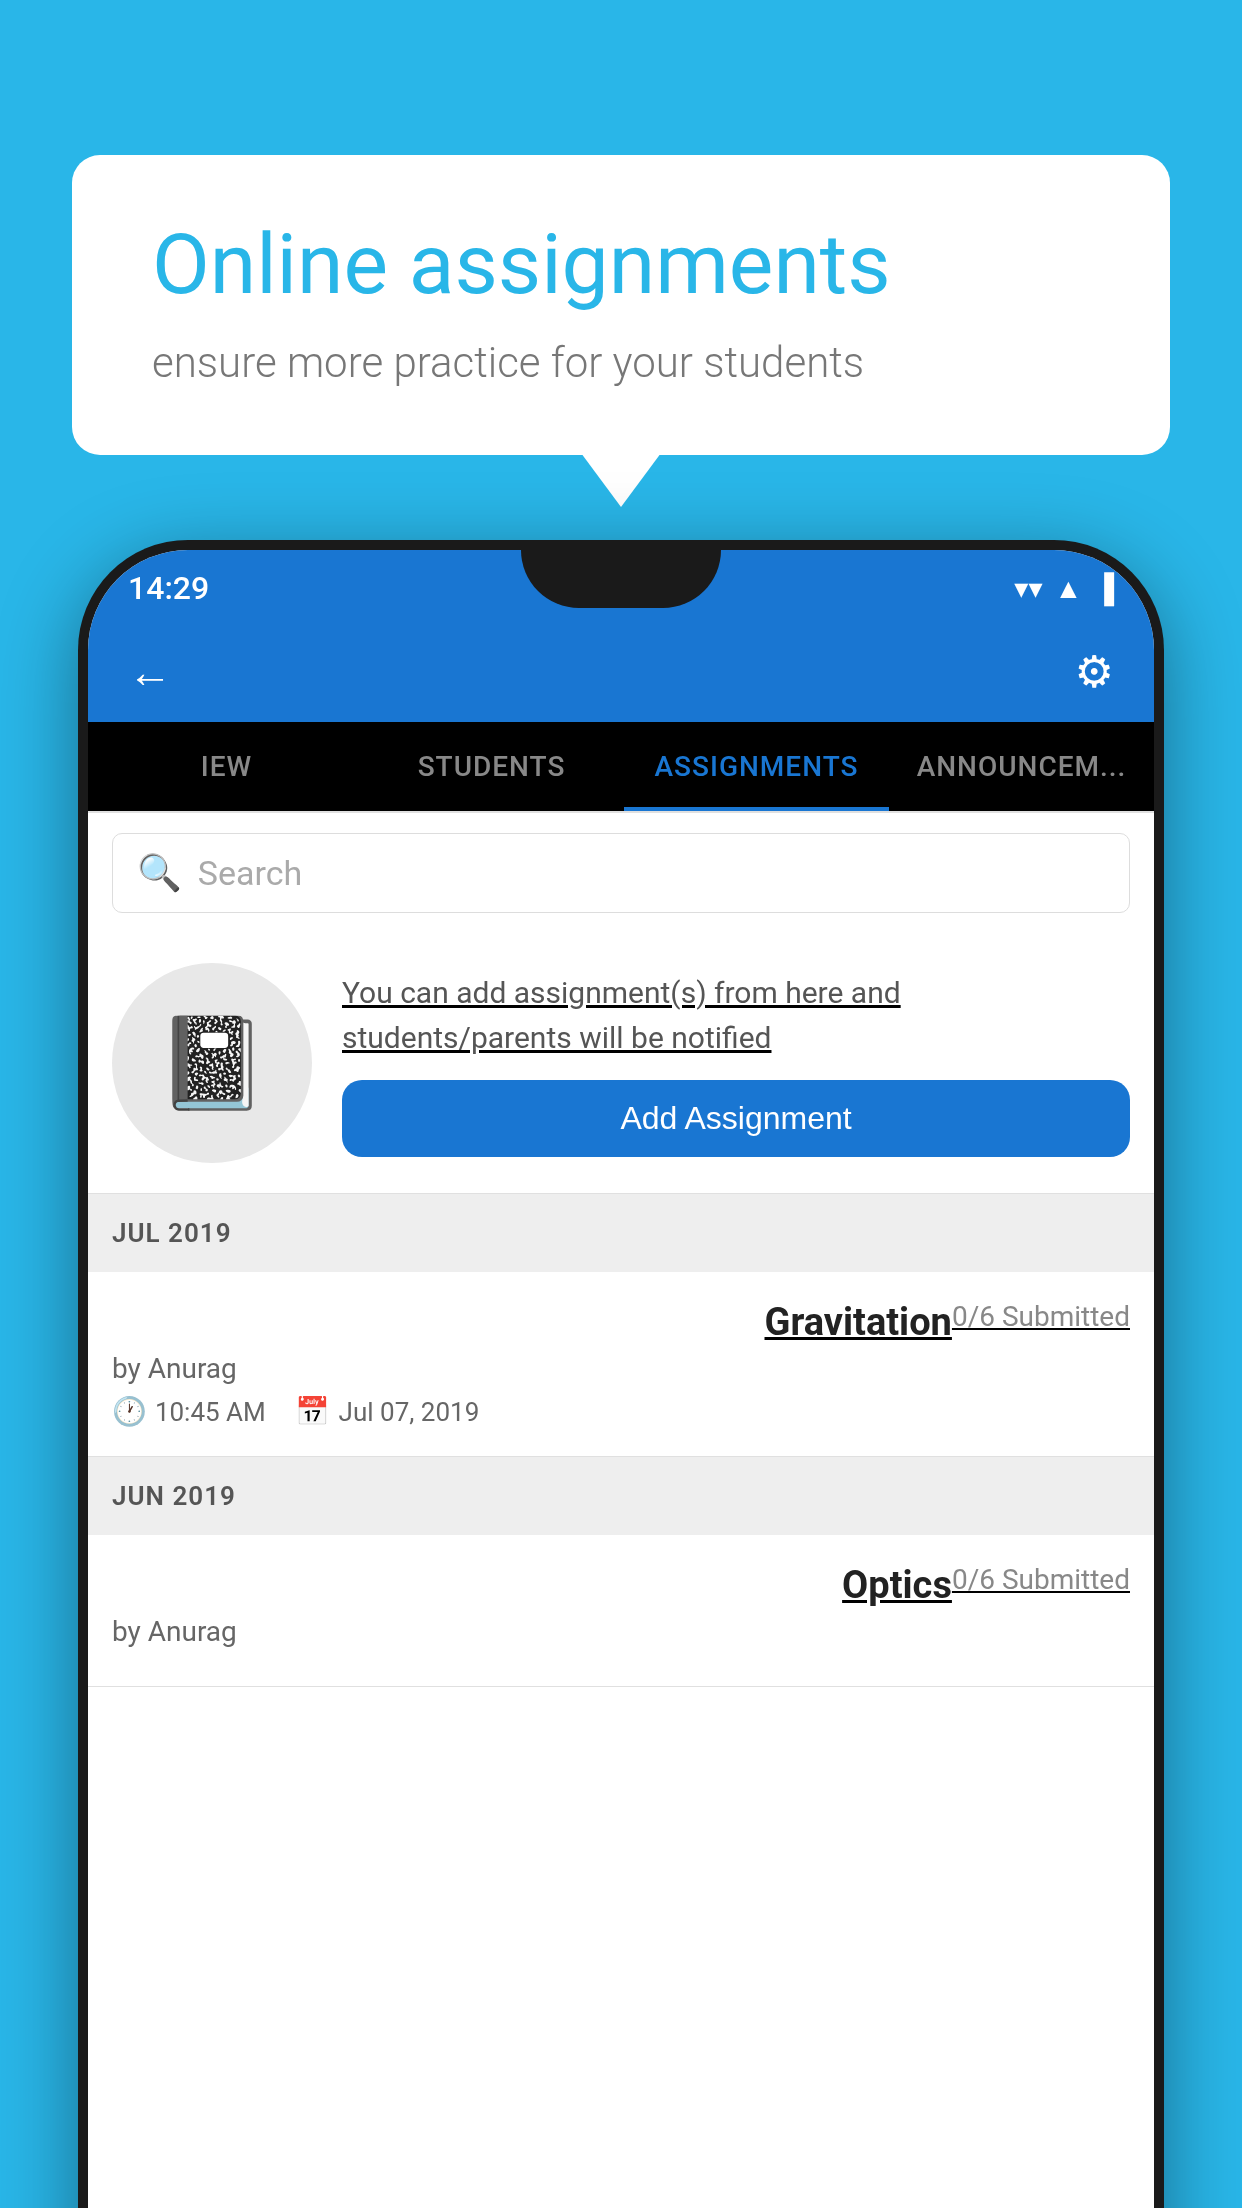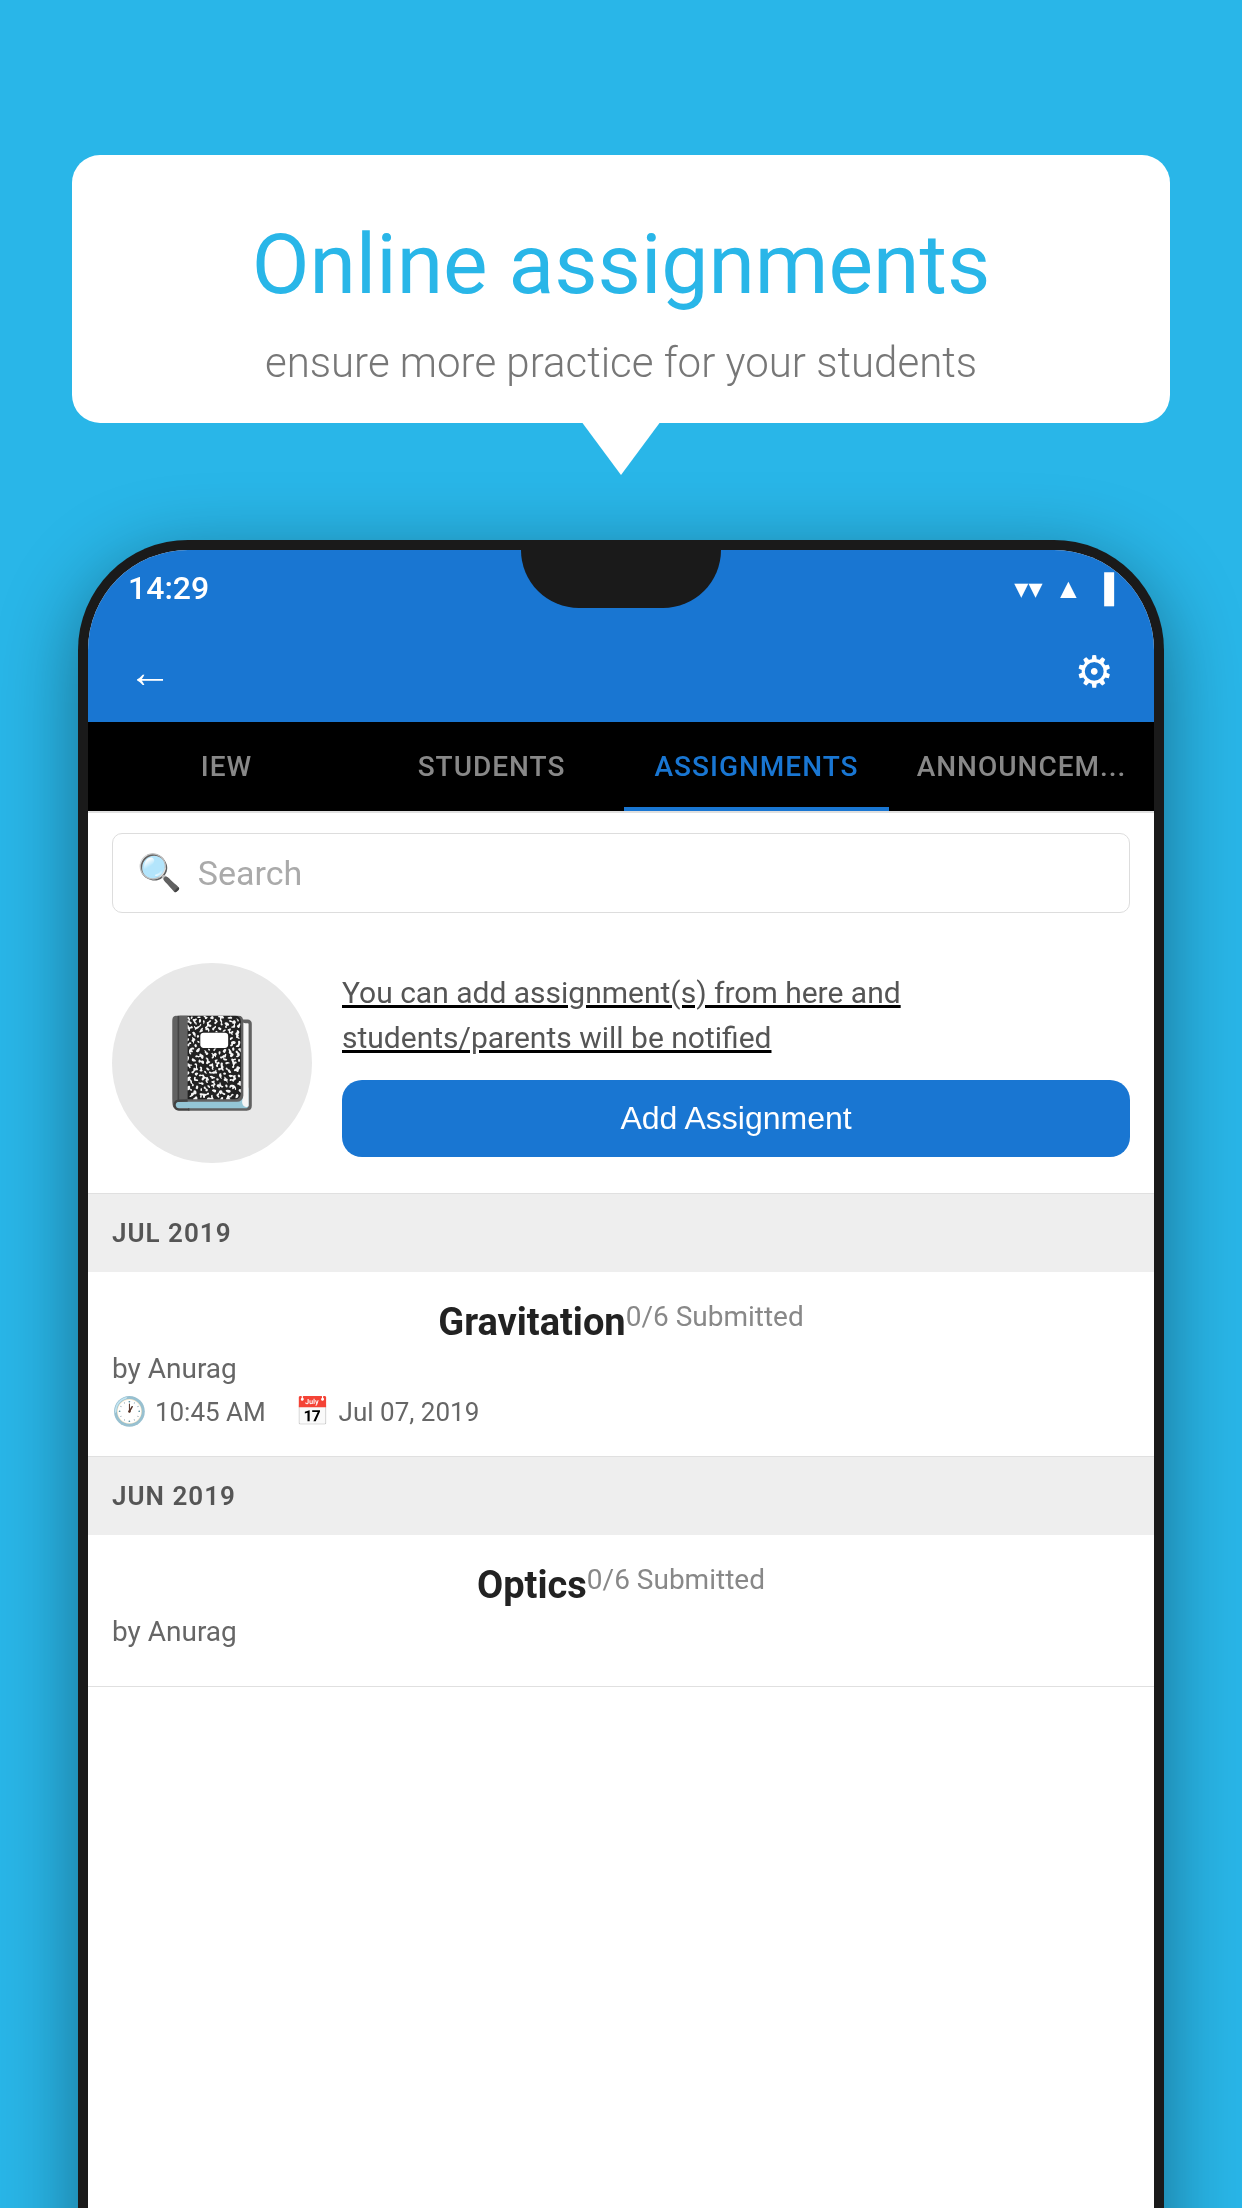--- a/index.html
+++ b/index.html
@@ -22,8 +22,7 @@
     .speech-bubble {
       background: white;
       border-radius: 28px;
-      padding: 60px 80px 36px;
-      text-align: center;
+      padding: 60px 80px 68px;
       position: relative;
     }
     .speech-bubble::after {

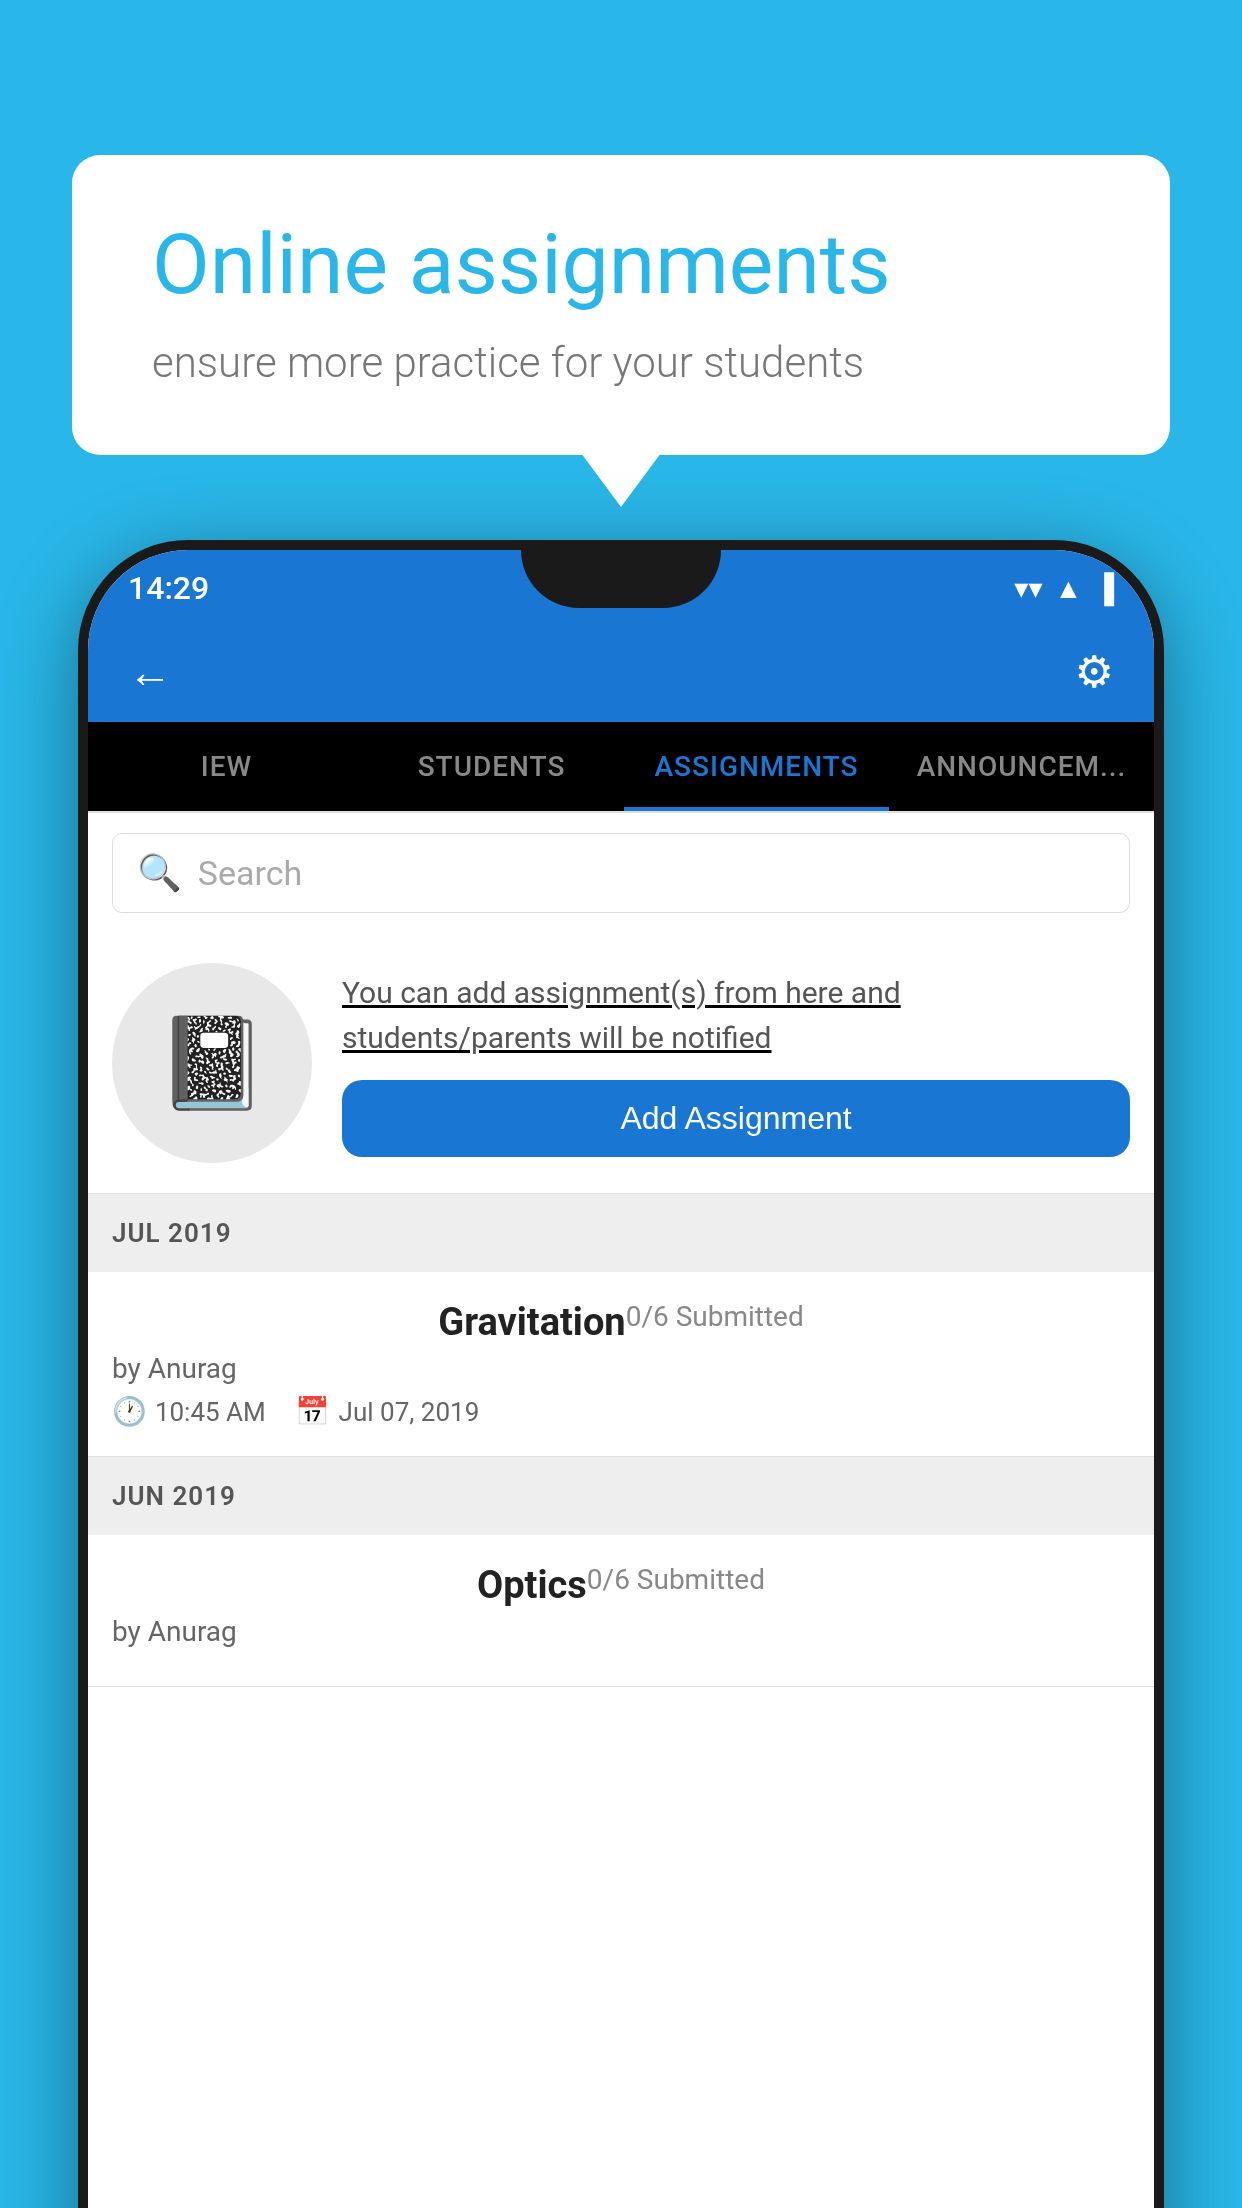--- a/index.html
+++ b/index.html
@@ -268,9 +268,10 @@
     }
     .assignment-row1 {
       display: flex;
-      justify-content: center;
+      justify-content: flex-end;
       align-items: flex-start;
       margin-bottom: 8px;
+      text-decoration: underline;
     }
     .assignment-name {
       font-size: 38px;

